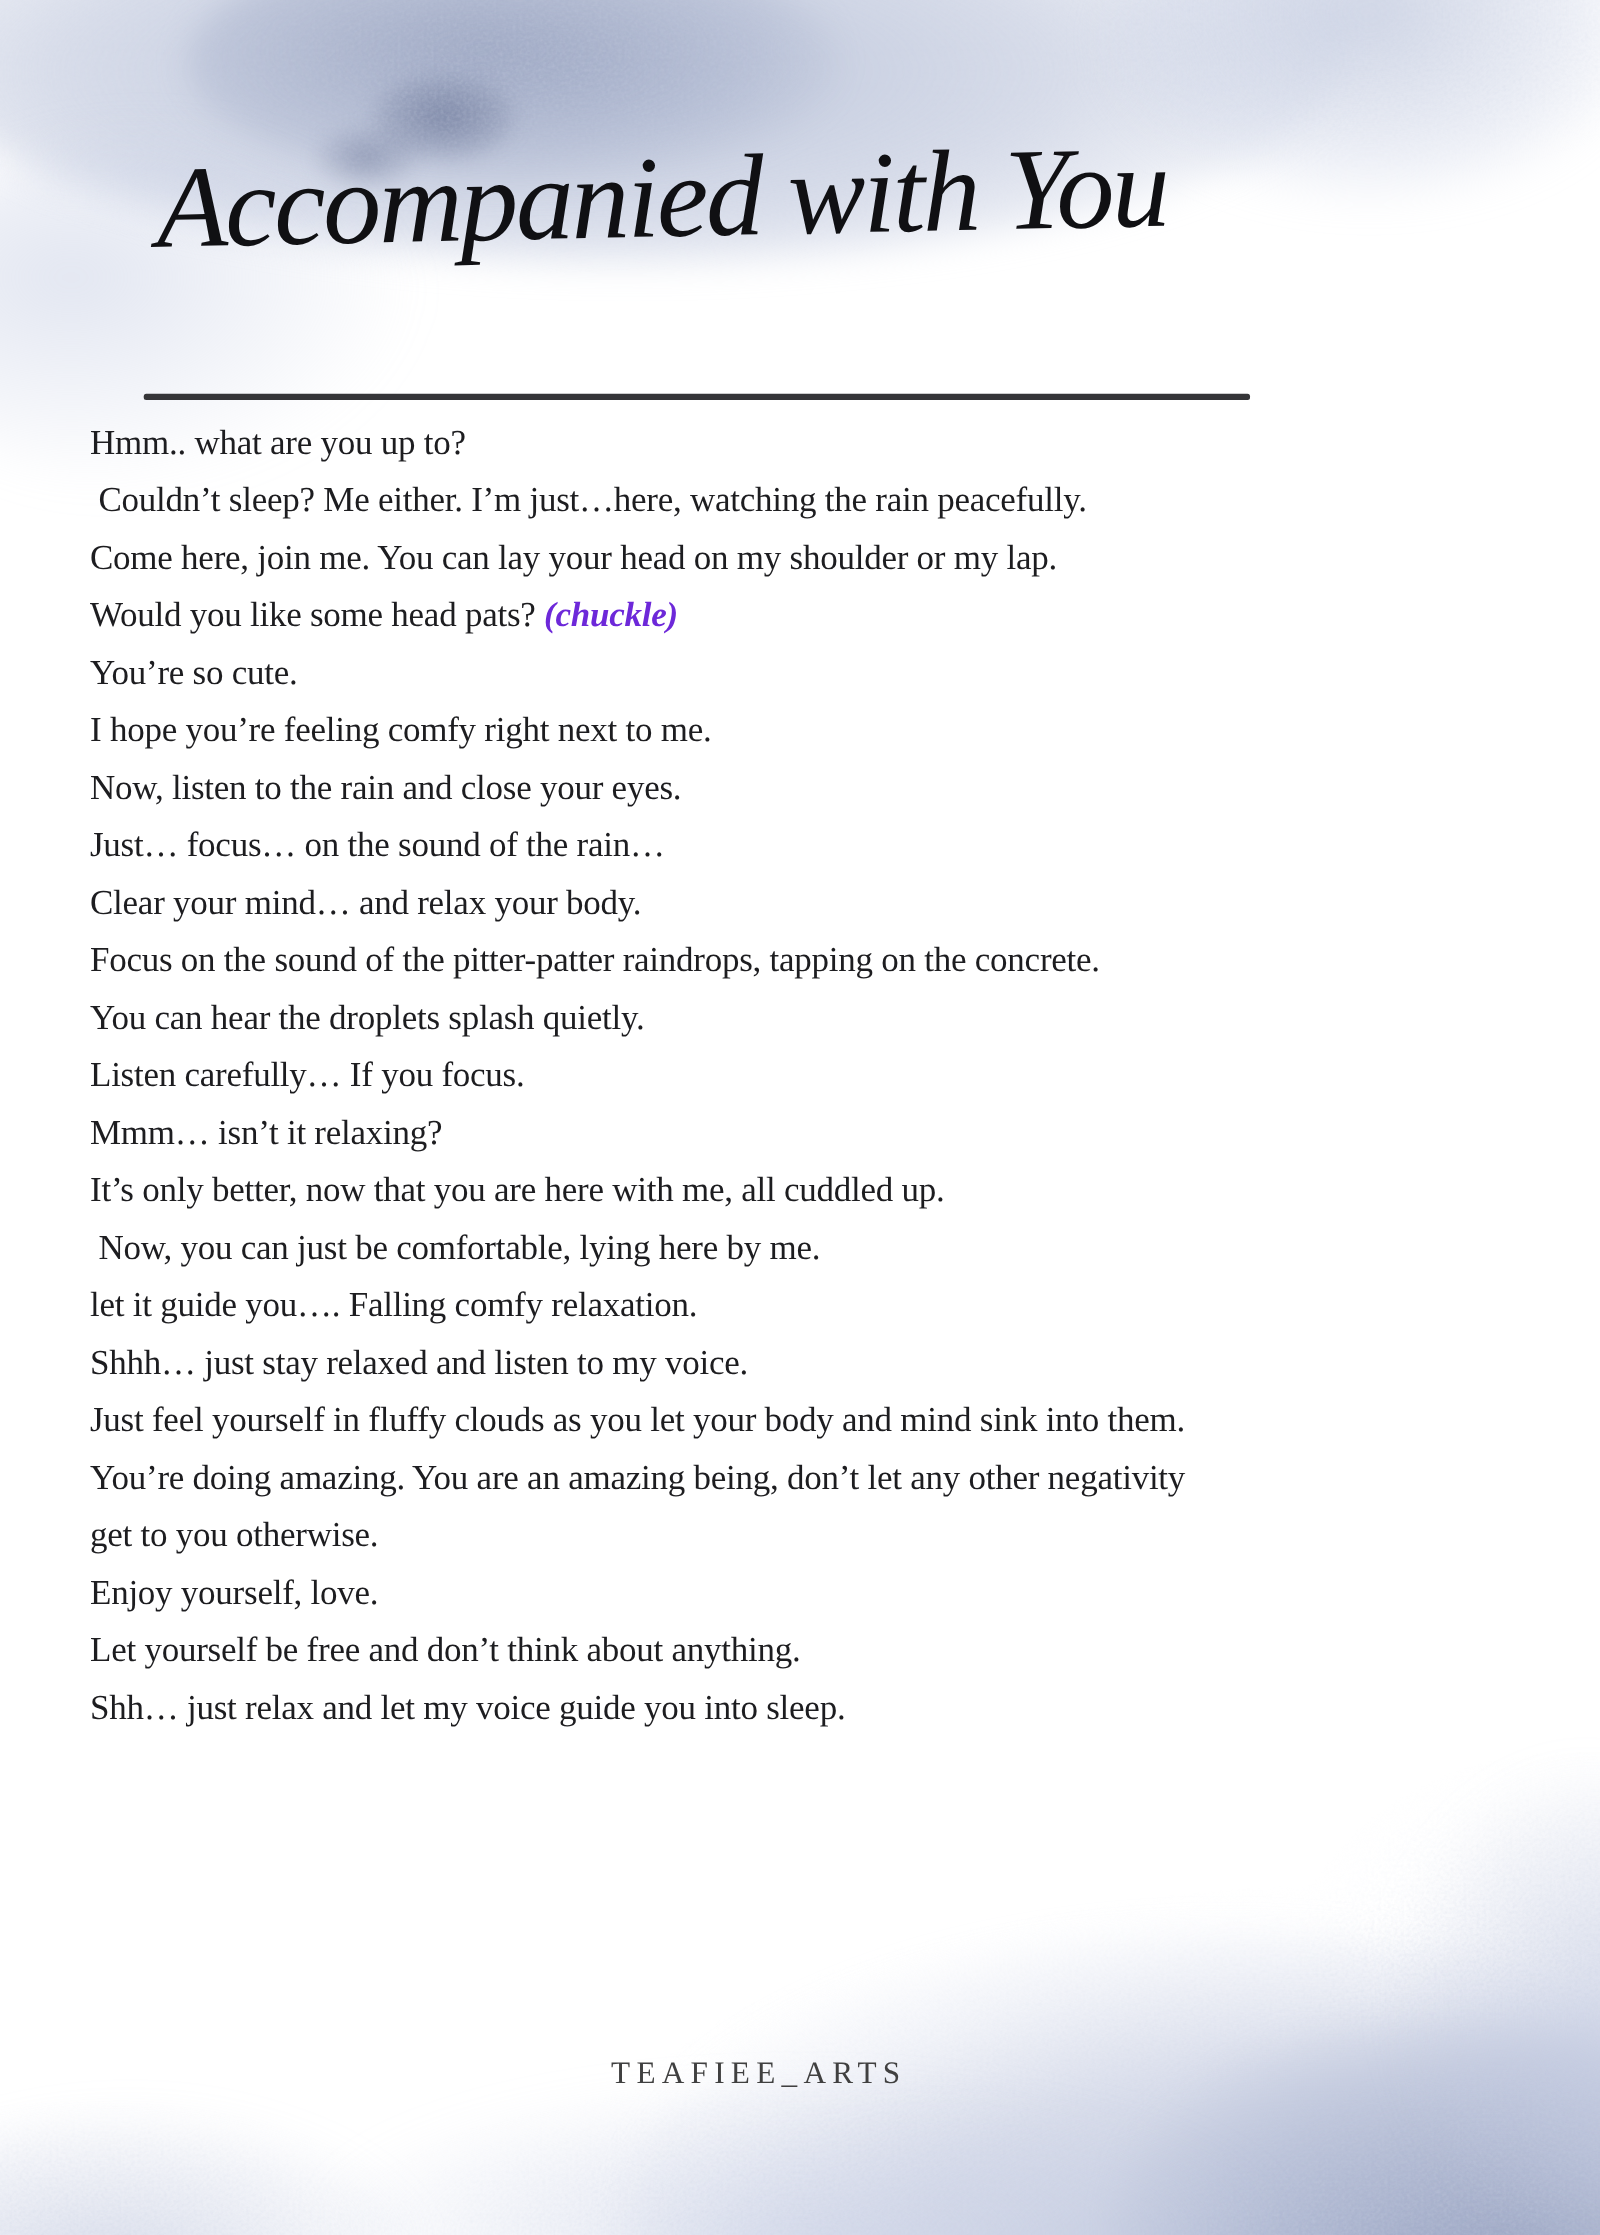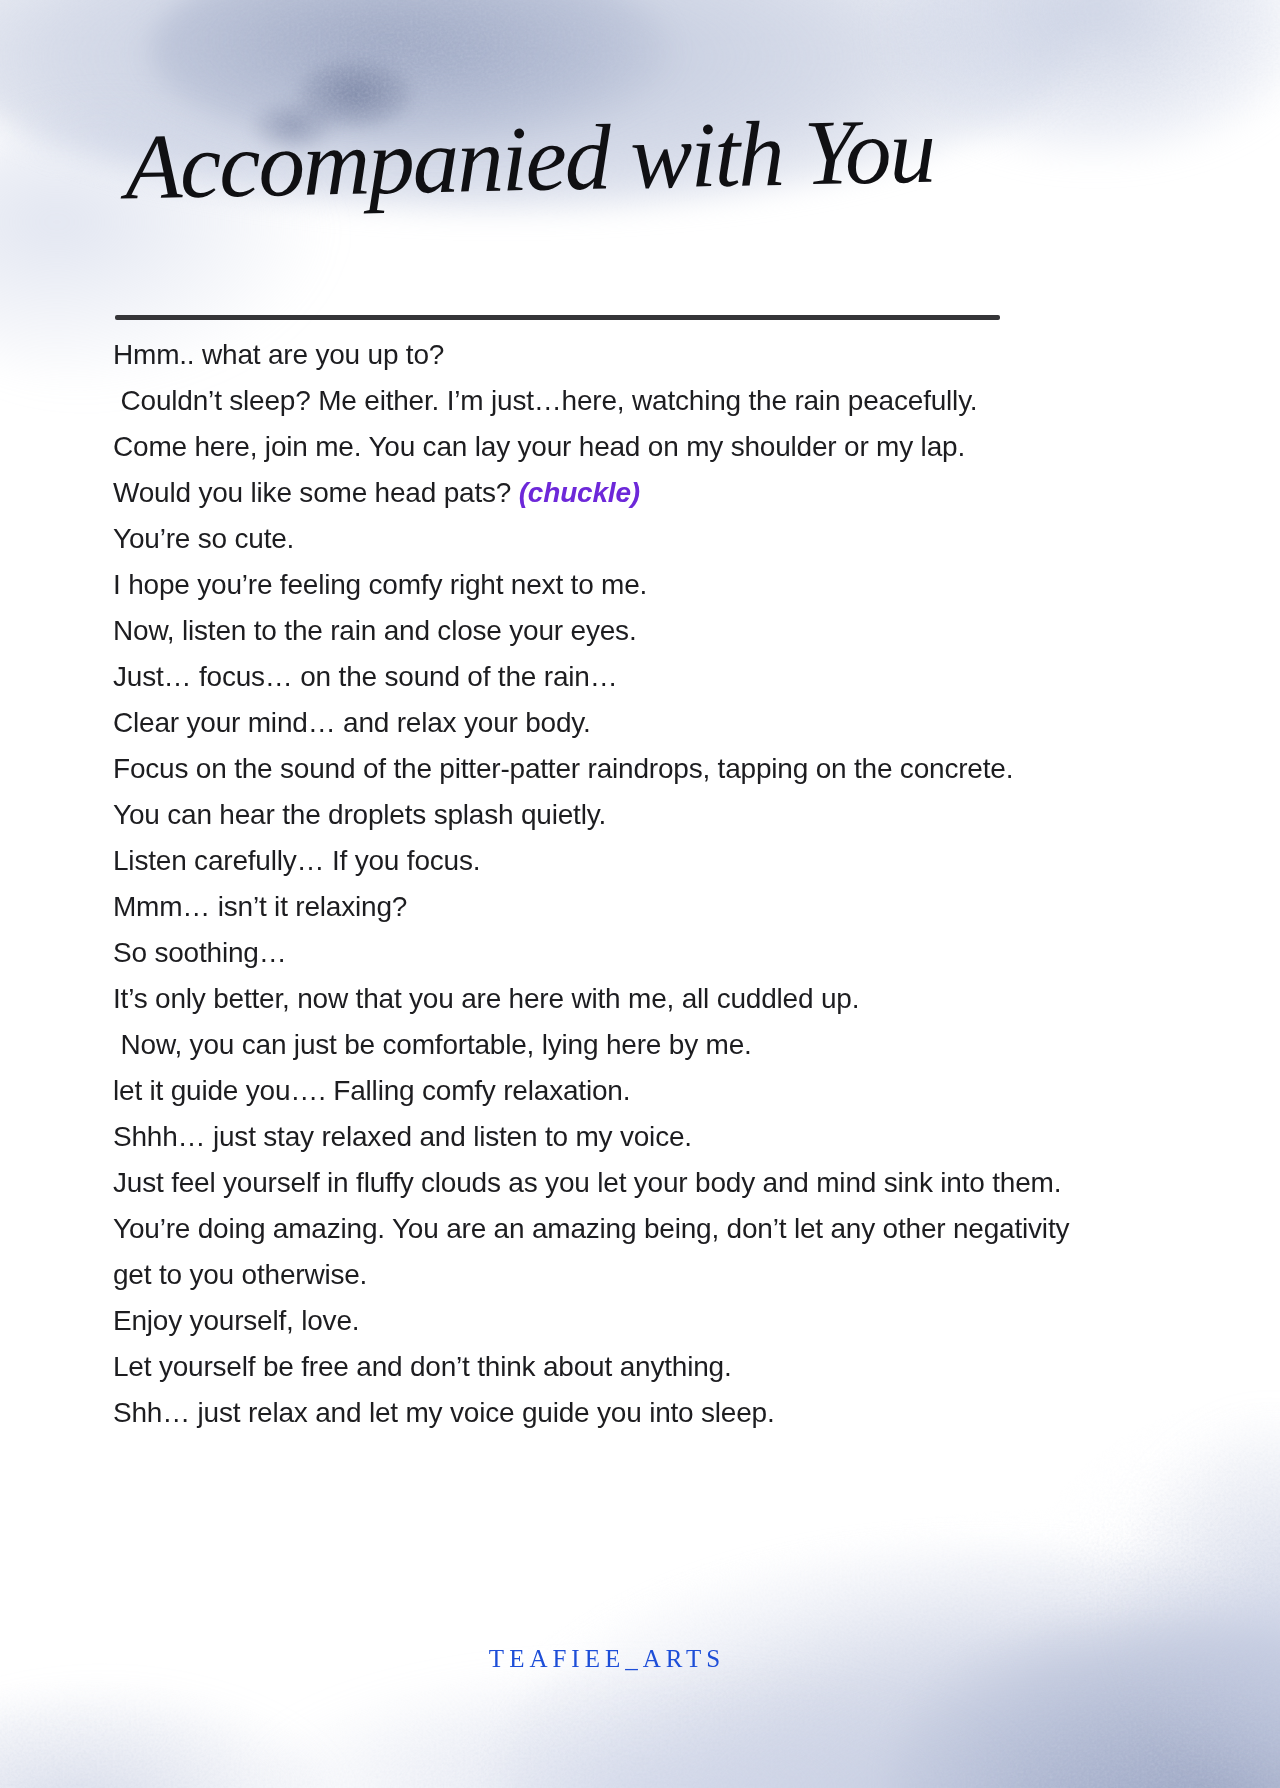--- a/index.html
+++ b/index.html
@@ -84,14 +84,13 @@
     width: 1170px;
   }
   .script-body p {
-    font-family: Liberation Sans, sans-serif;
+    font-family: Liberation Serif, serif;
     font-size: 28px;
     line-height: 46px;
     height: 46px;
     color: #1d1d20;
     white-space: pre;
     letter-spacing: -0.2px;
-    margin-left: 41px;
   }
   .annotation {
     font-style: italic;

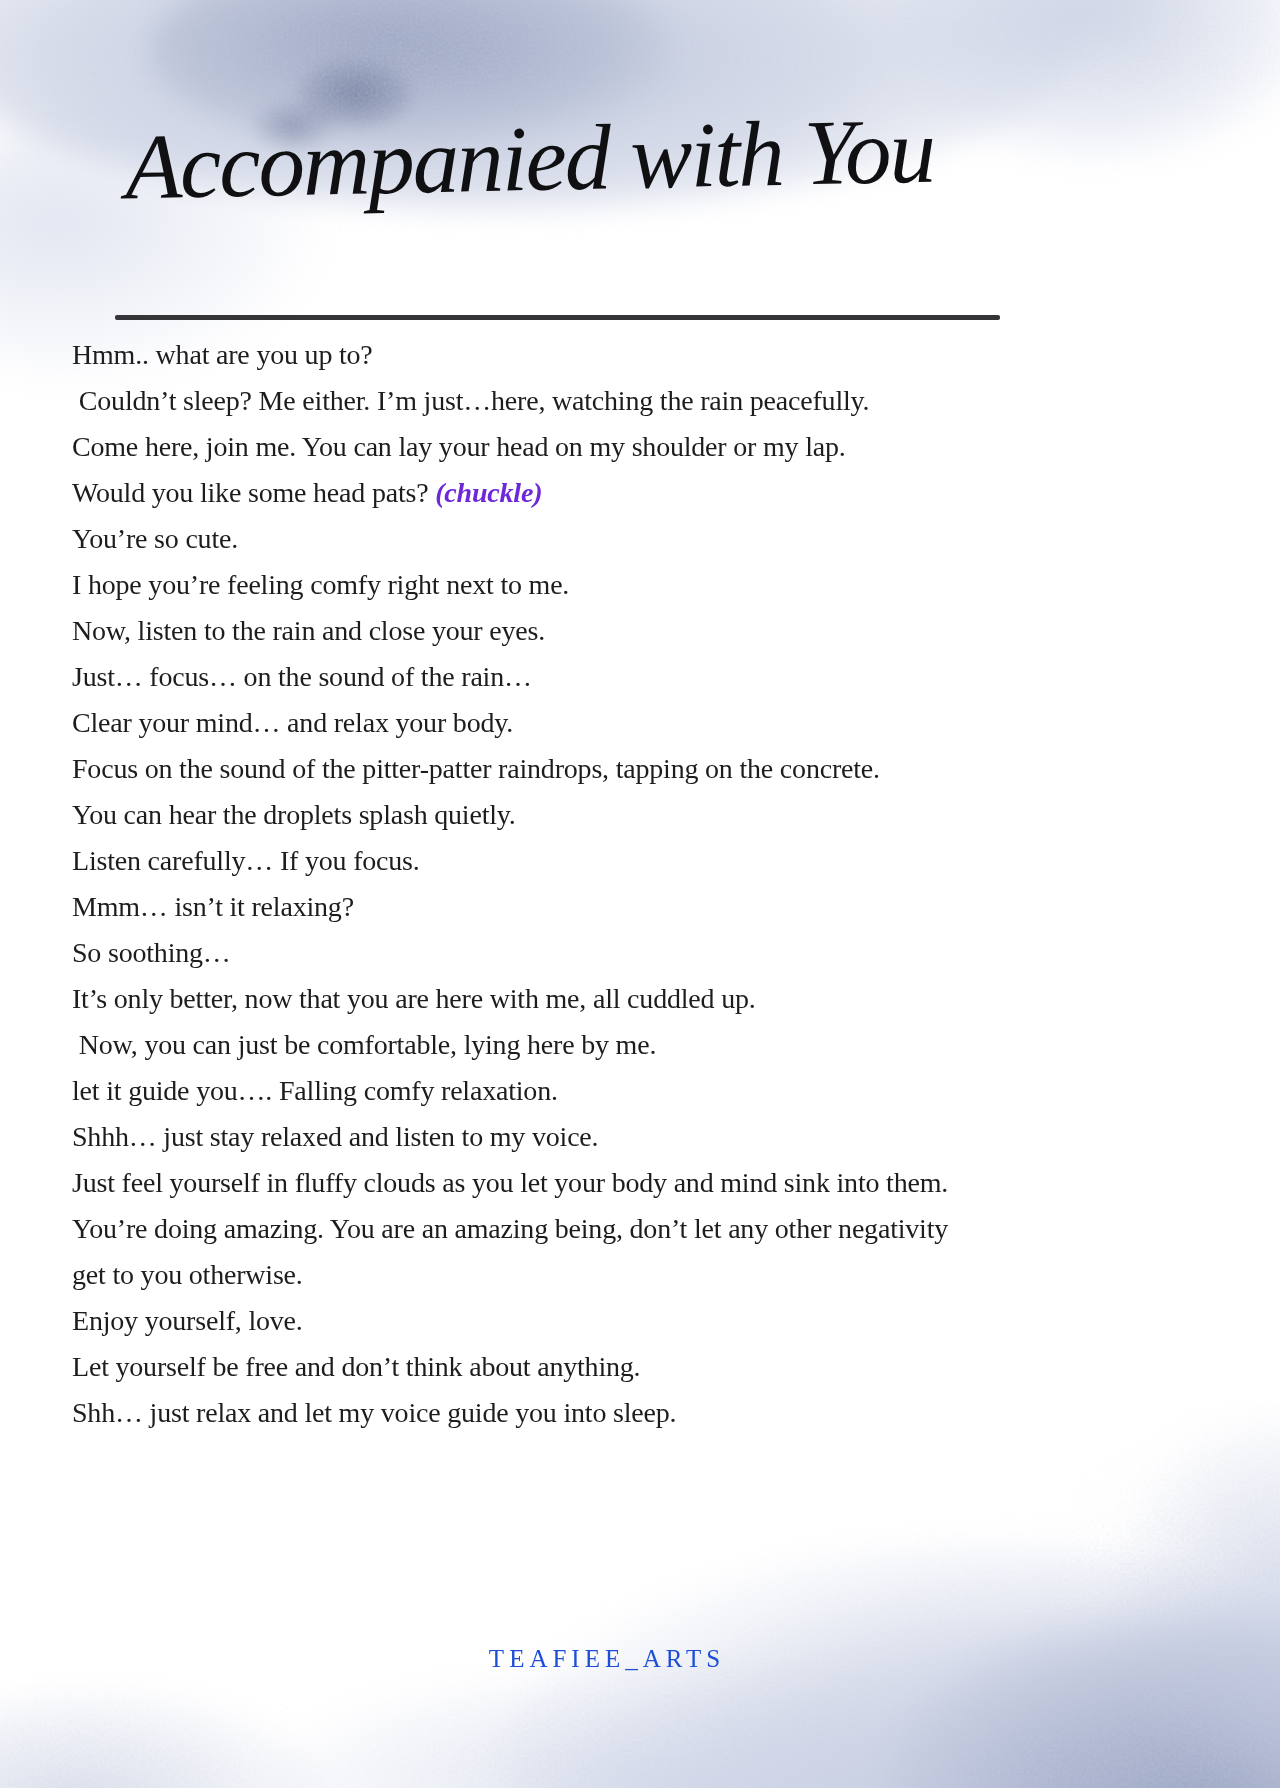--- a/index.html
+++ b/index.html
@@ -167,7 +167,6 @@
   <p>You can hear the droplets splash quietly.</p>
   <p>Listen carefully… If you focus.</p>
   <p>Mmm… isn’t it relaxing?</p>
-  <p>So soothing…</p>
   <p>It’s only better, now that you are here with me, all cuddled up.</p>
   <p> Now, you can just be comfortable, lying here by me.</p>
   <p>let it guide you…. Falling comfy relaxation.</p>

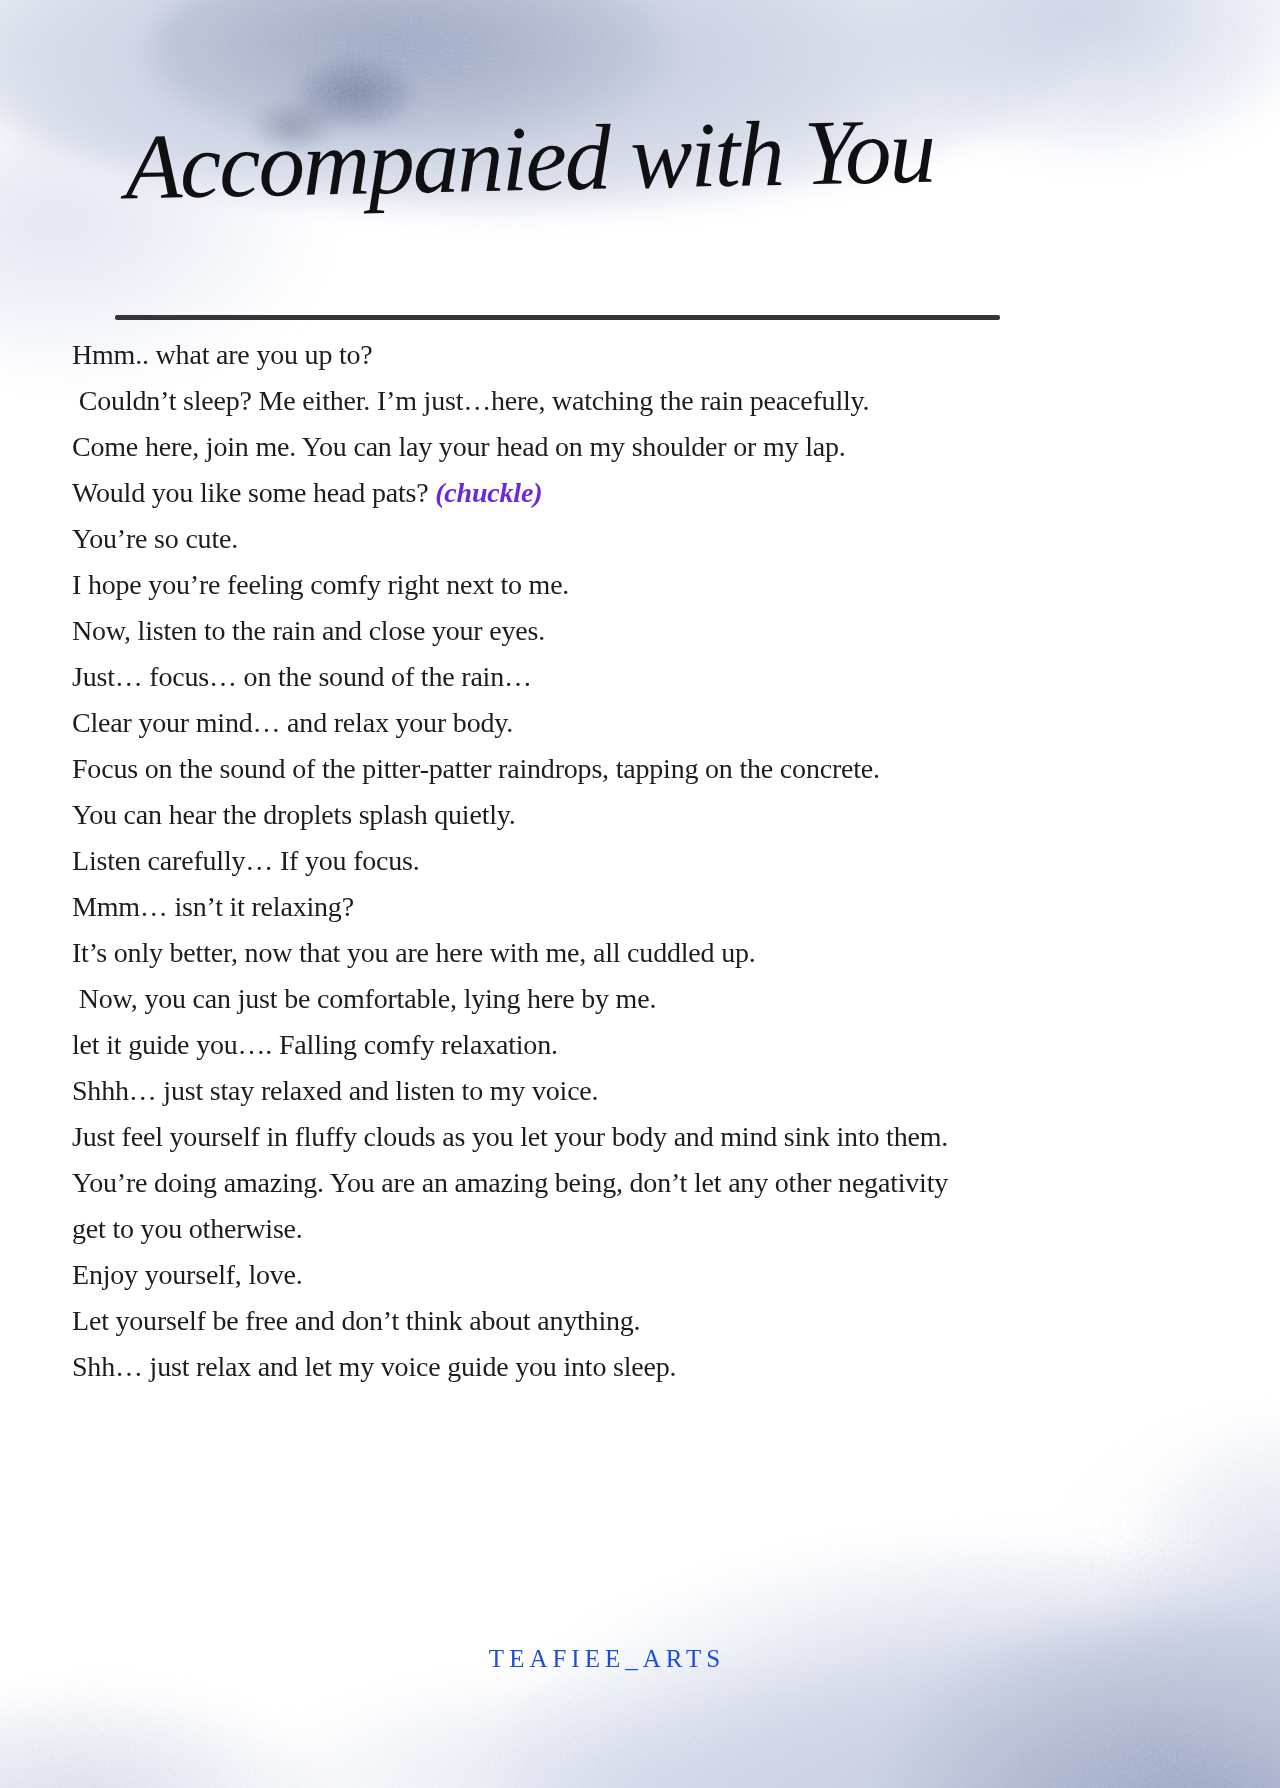--- a/index.html
+++ b/index.html
@@ -107,7 +107,7 @@
     font-family: "Liberation Serif", serif;
     font-size: 25px;
     letter-spacing: 5px;
-    color: #1d4ed8;
+    color: #404040;
   }
 </style>
 </head>

